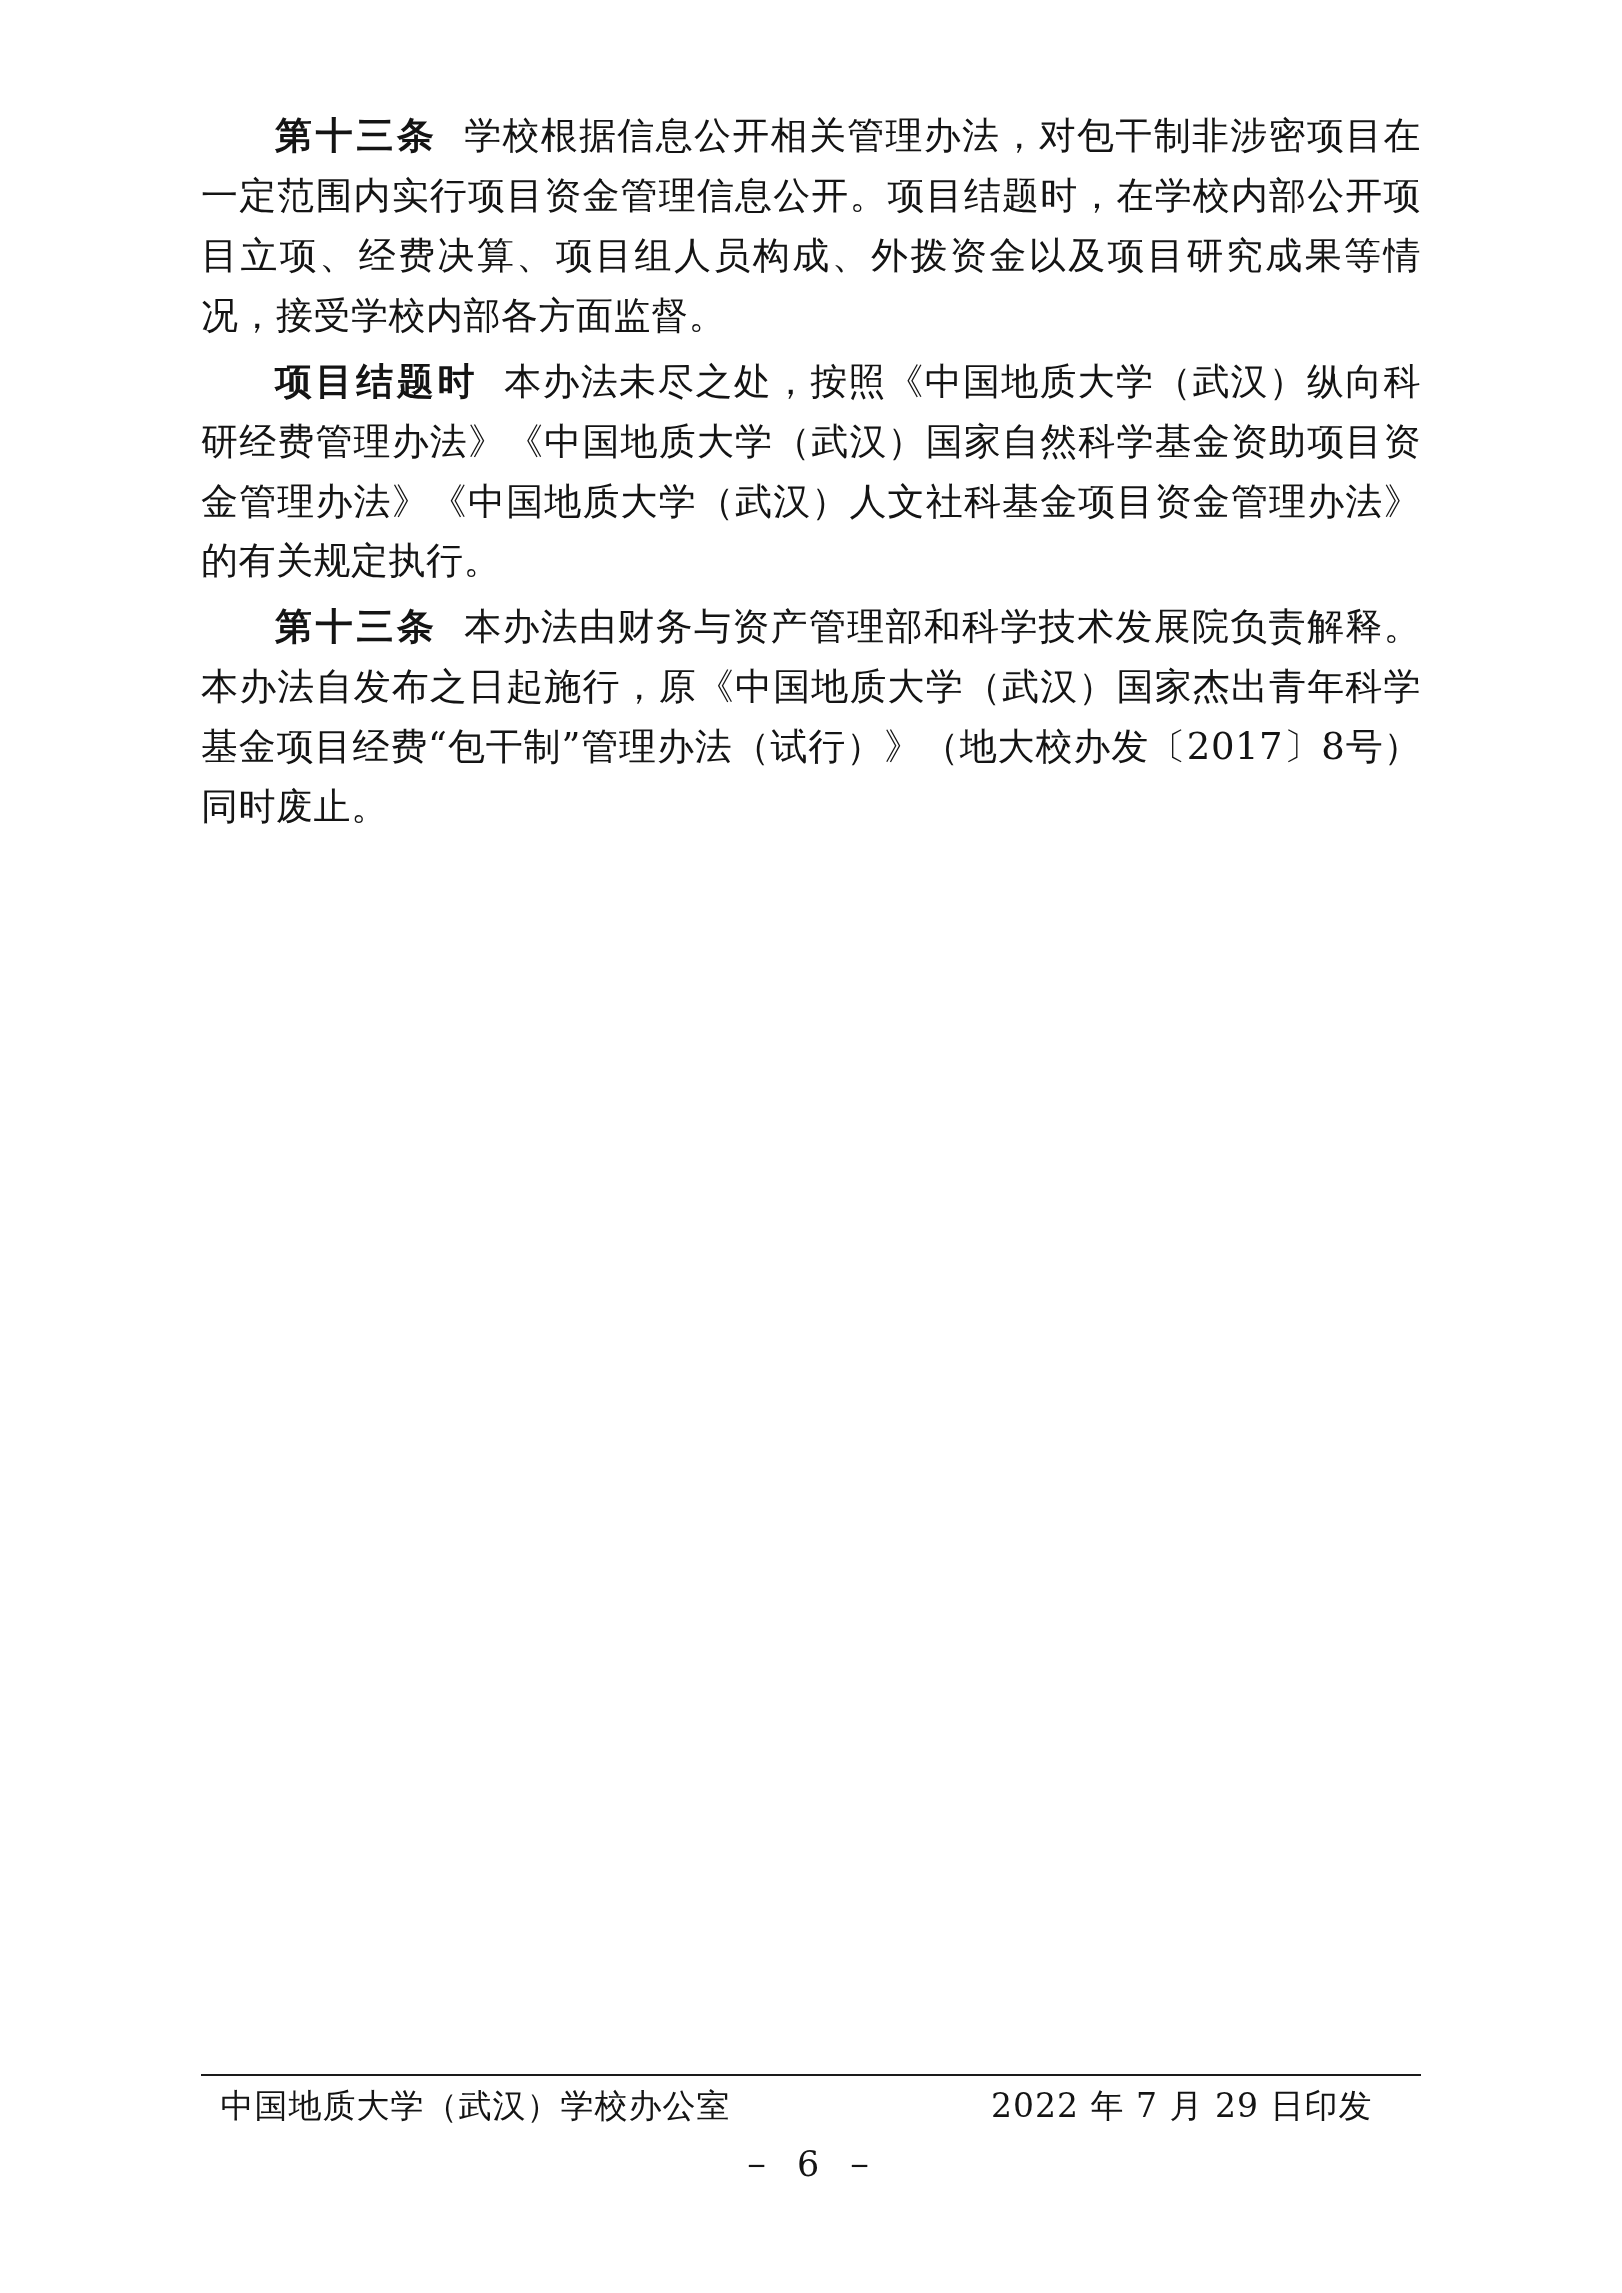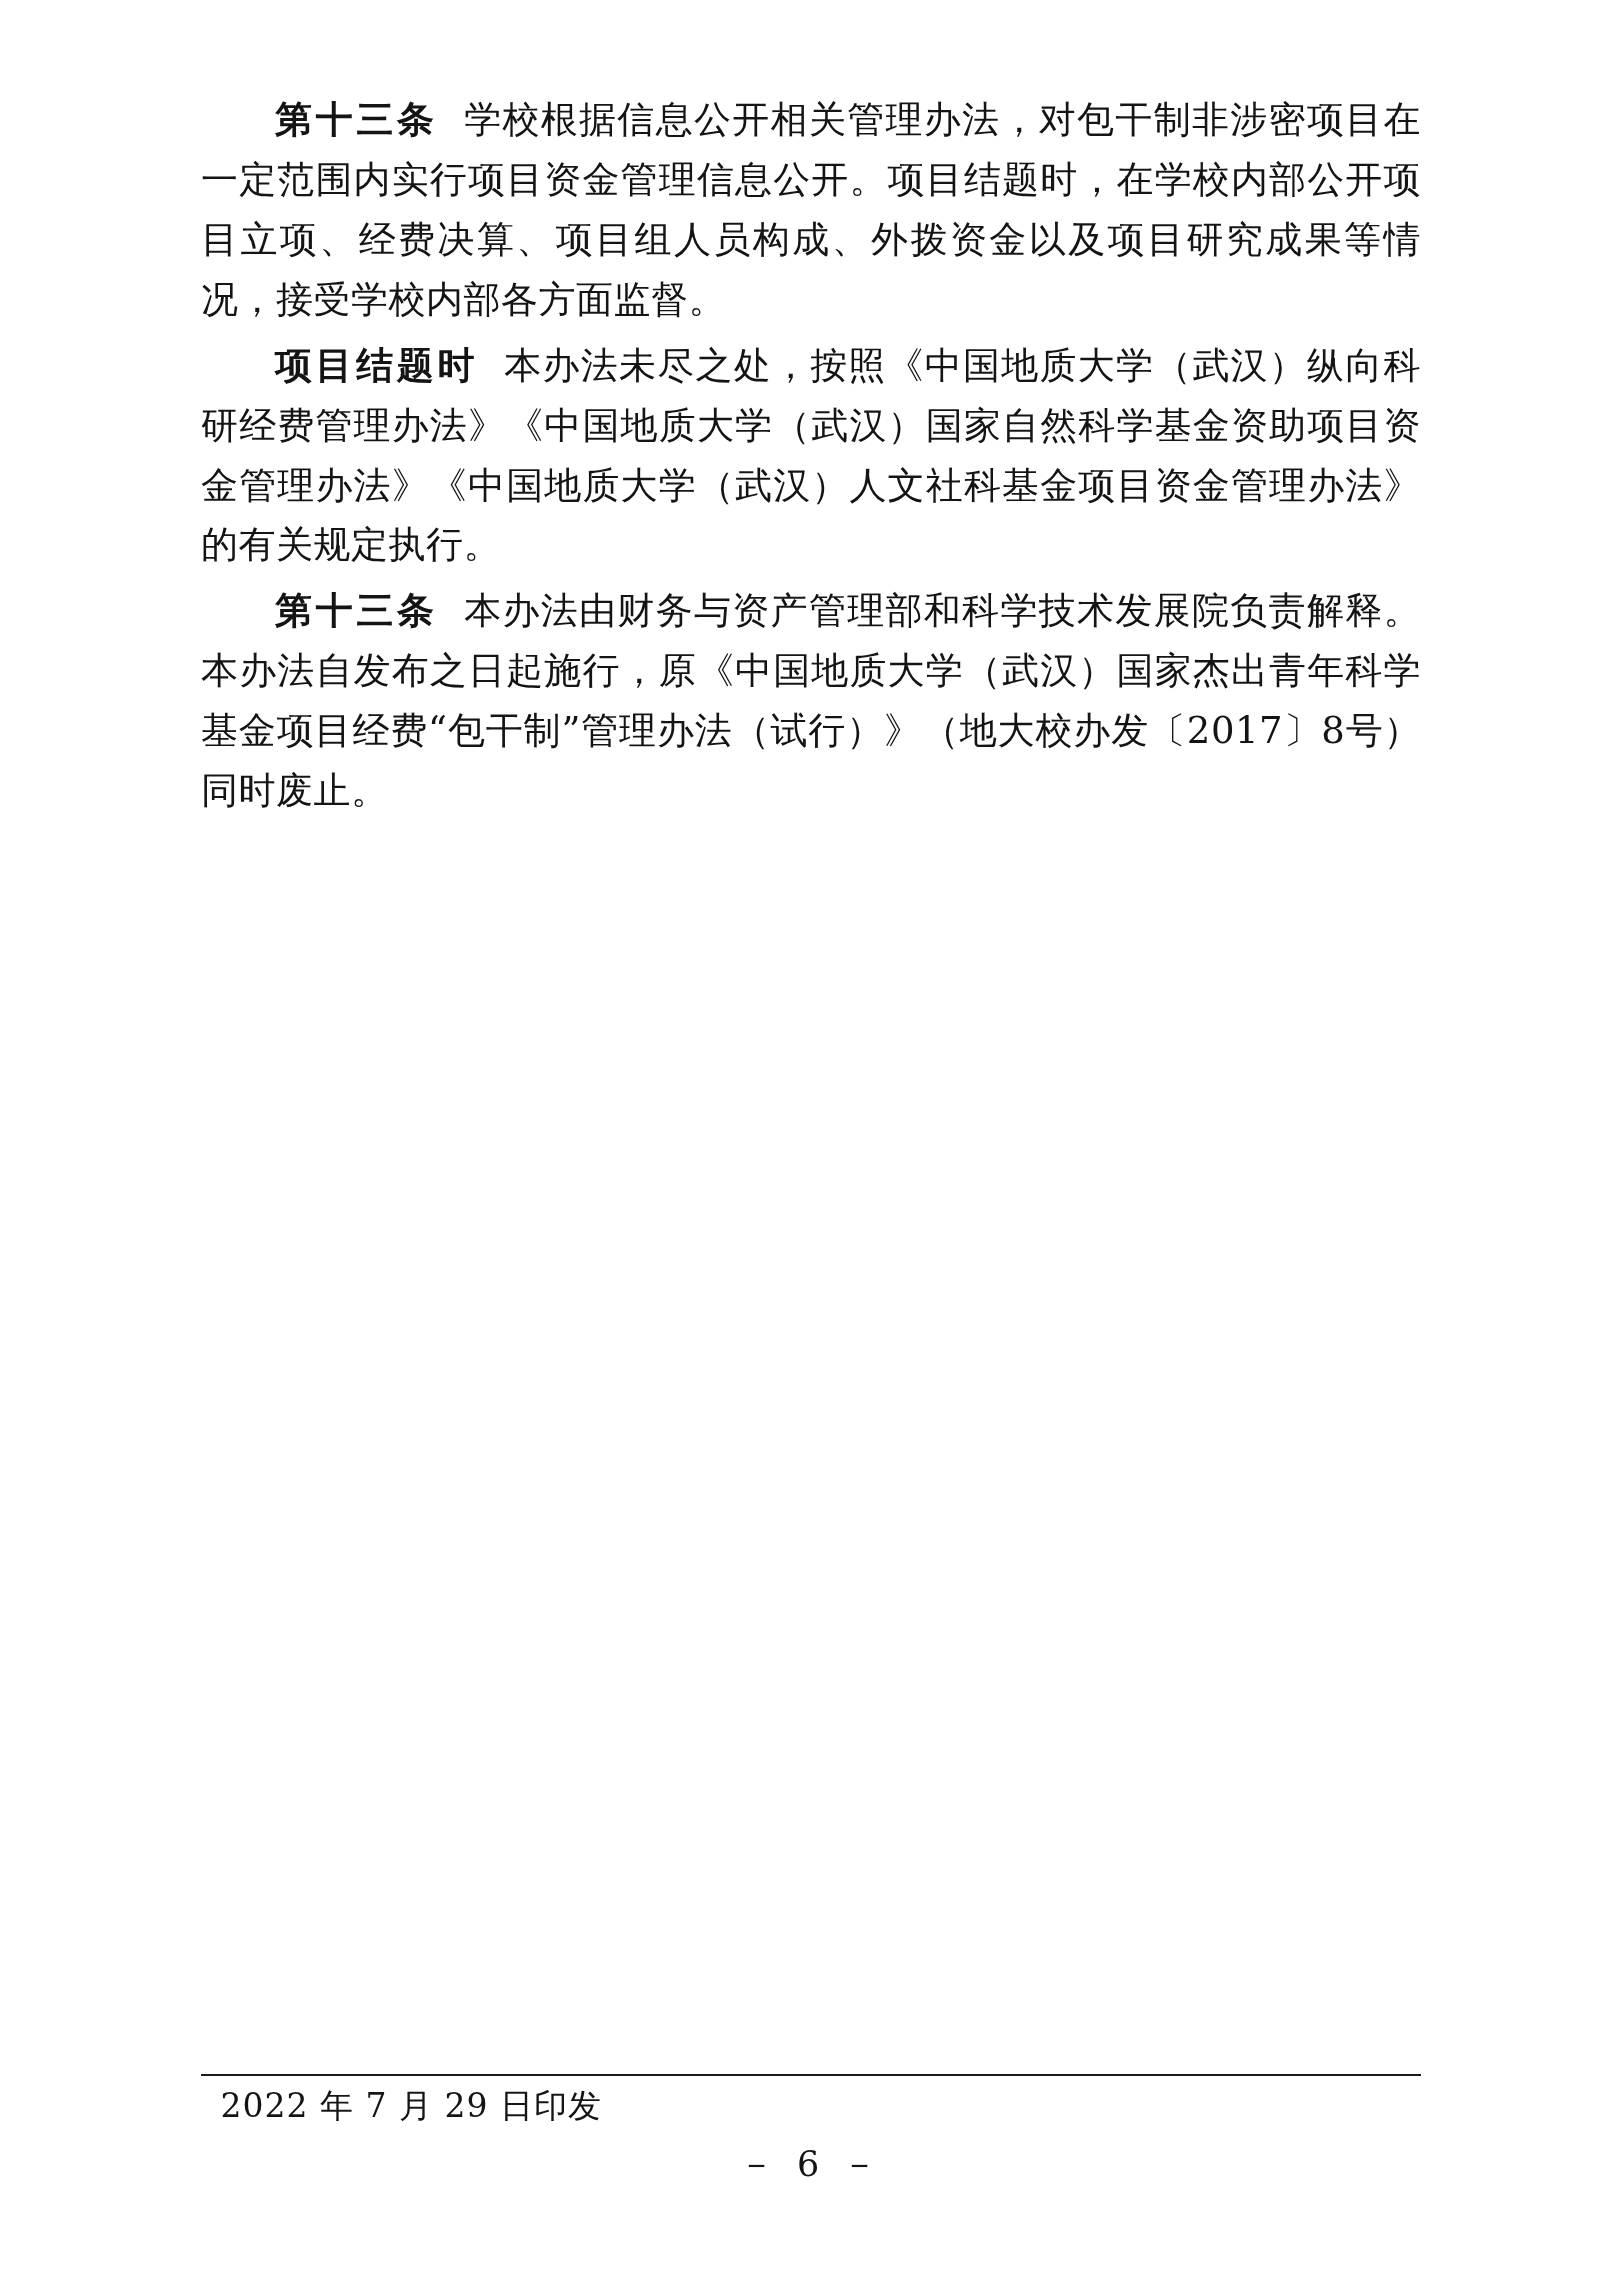--- a/index.html
+++ b/index.html
@@ -17,7 +17,7 @@
   }
   .page {
     position: absolute;
-    left: 0; top: 0;
+    left: 0; top: 16px;
     width: 1622px;
     height: 1756px;
     box-sizing: border-box;

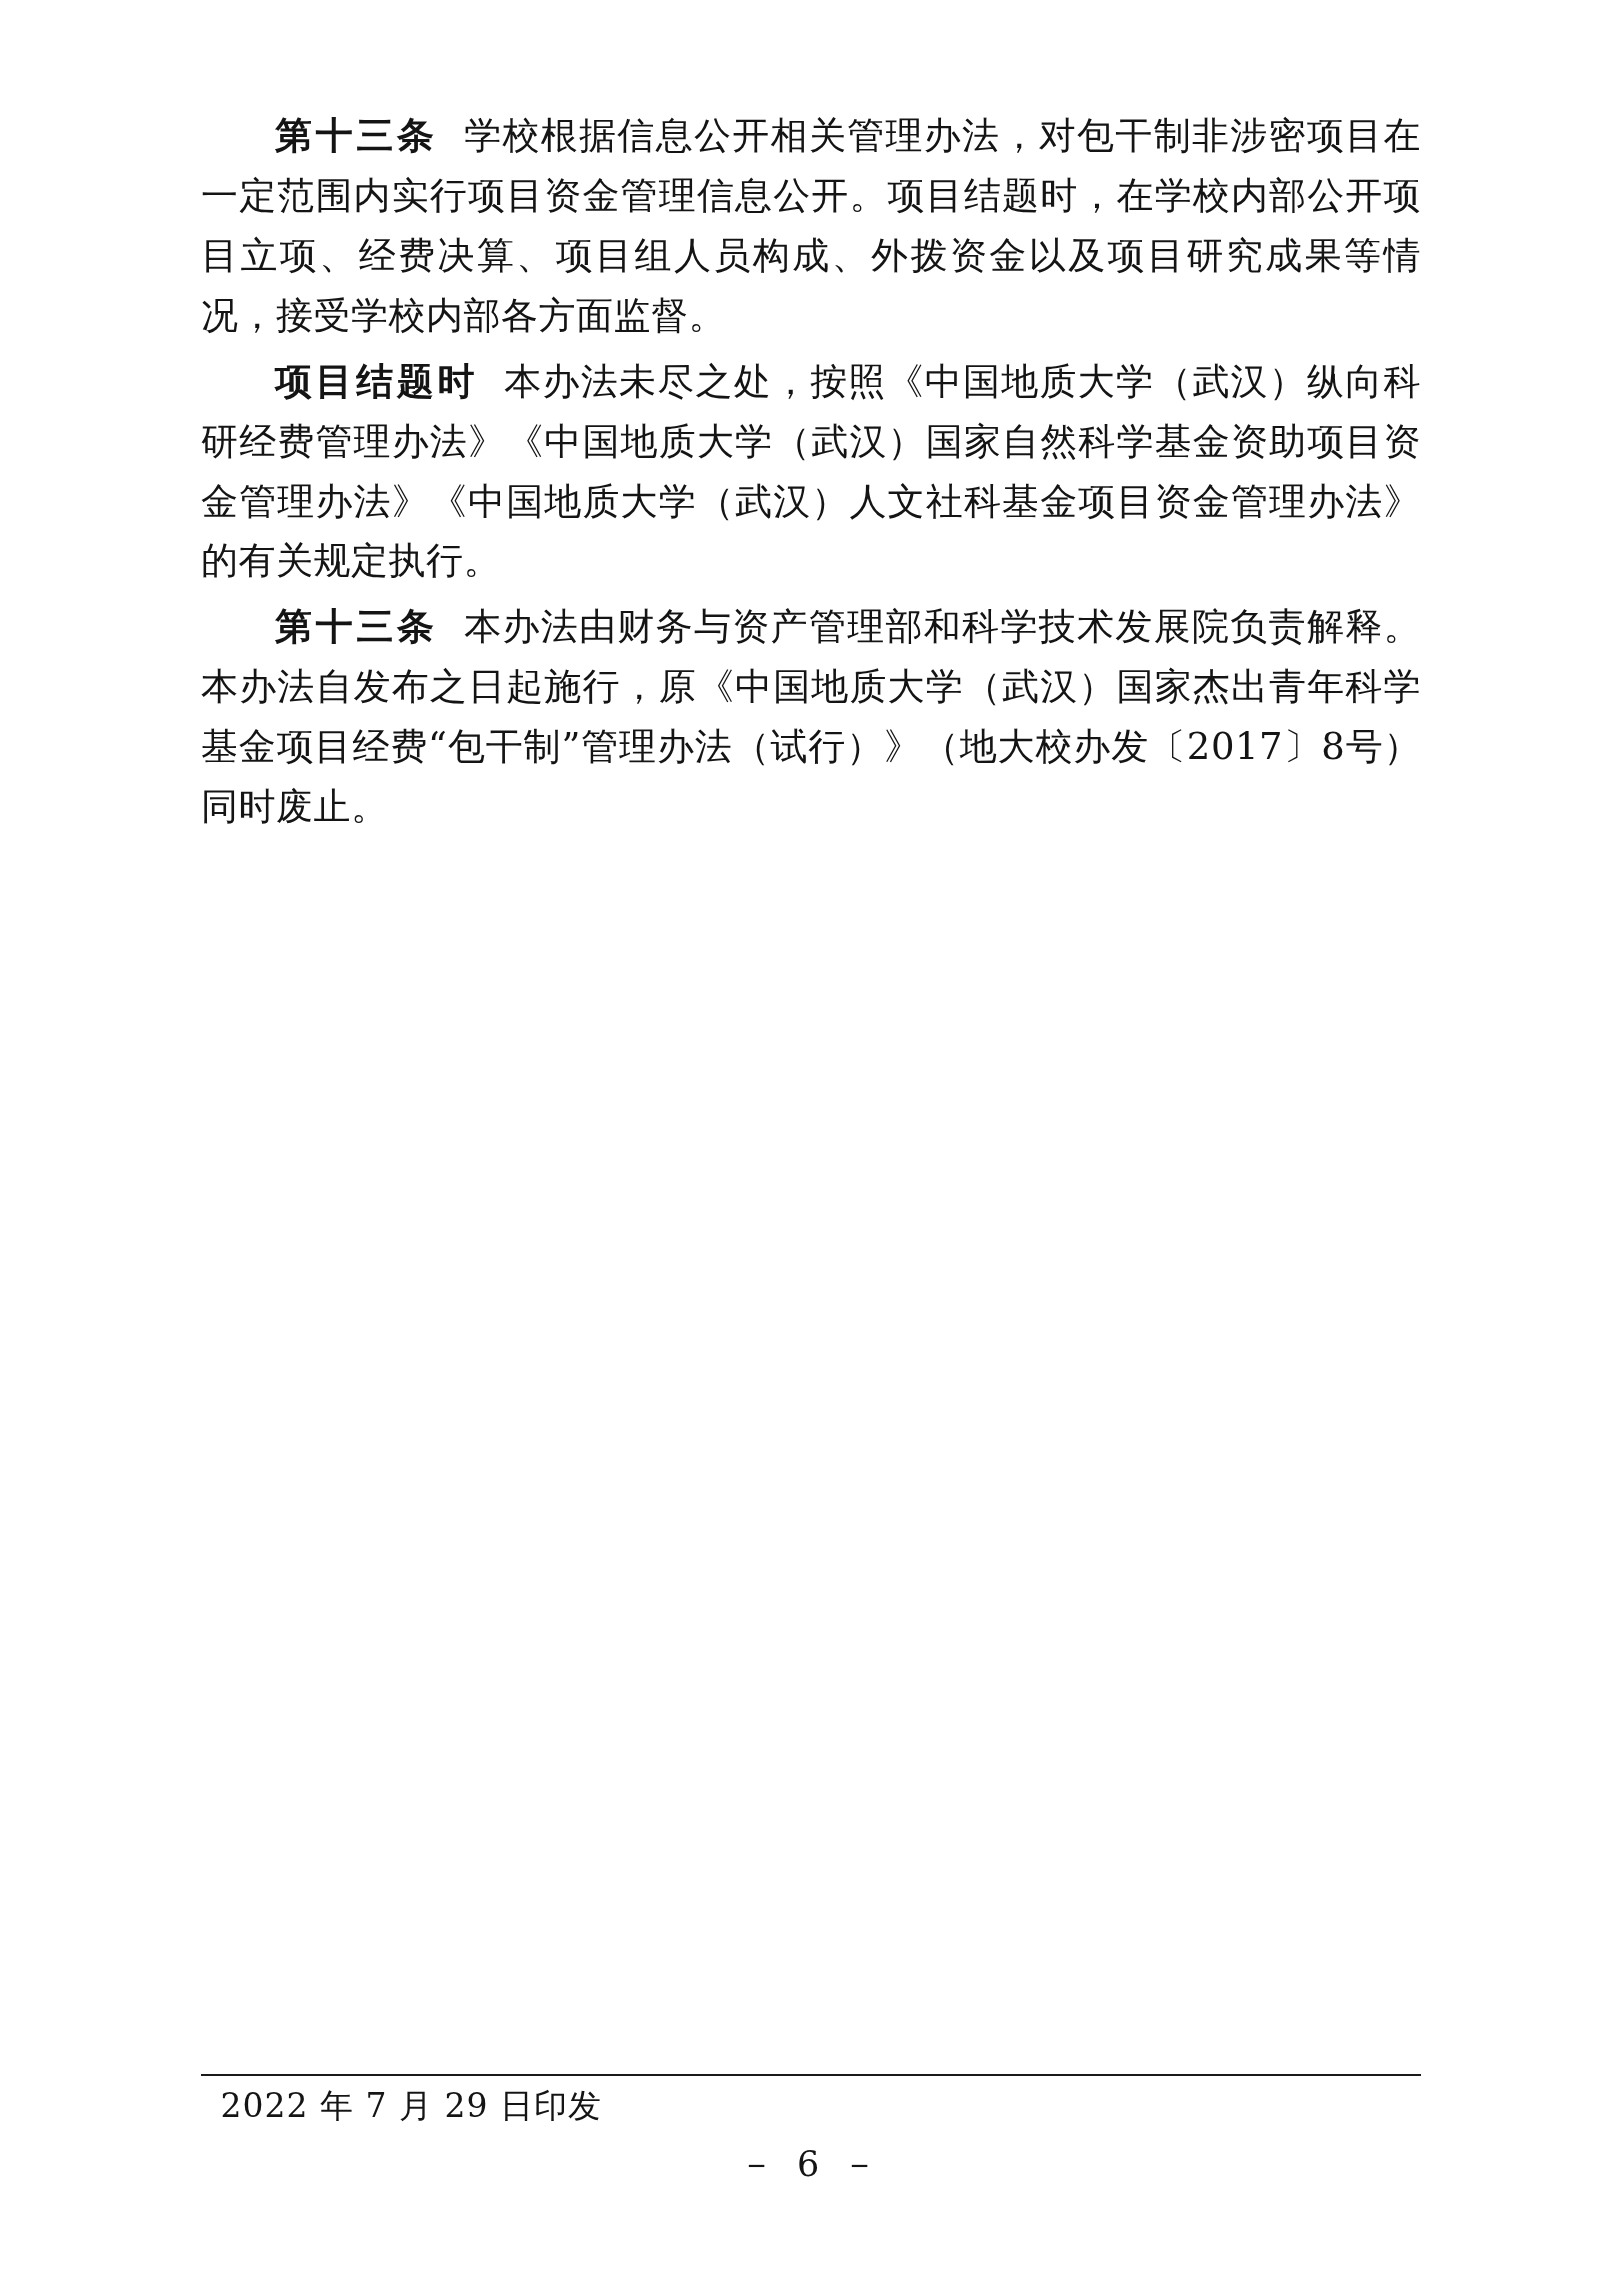--- a/index.html
+++ b/index.html
@@ -110,6 +110,7 @@
 <div class="footer-wrap">
   <div class="footer-rule"></div>
   <div class="footer-row">
+    <span>中国地质大学（武汉）学校办公室</span>
     <span class="footer-right">2022 年 7 月 29 日印发</span>
   </div>
 </div>

